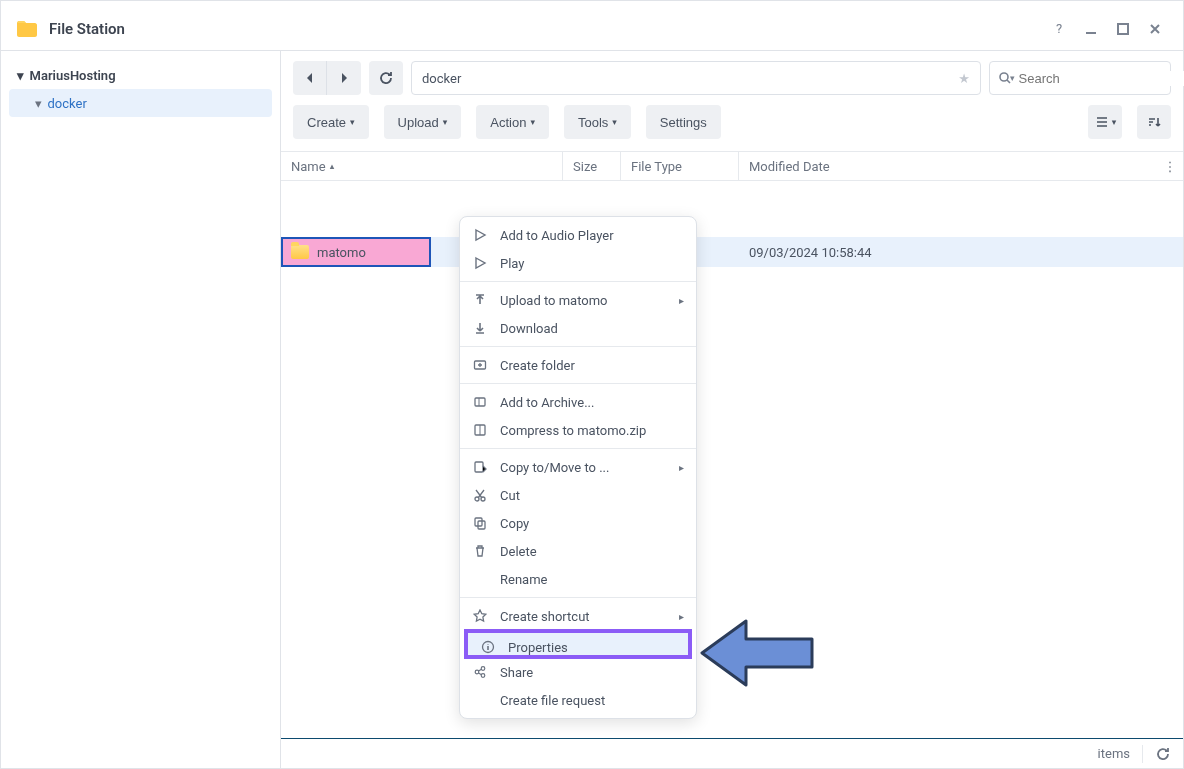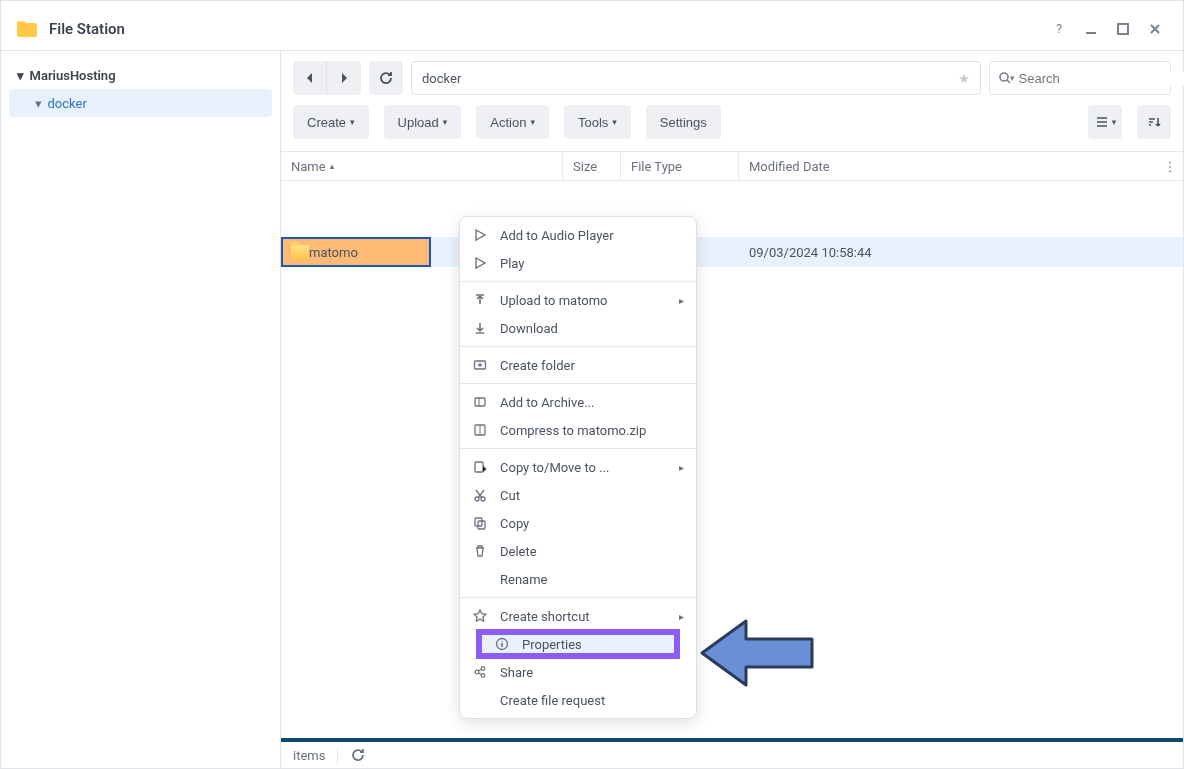--- a/index.html
+++ b/index.html
@@ -56,7 +56,7 @@
 .file-row .cell-size { width: 58px; }
 .file-row .cell-type { width: 118px; }
 .file-row .cell-date { flex: 1; }
-.sel-box { position: absolute; left: 0px; top: 56px; width: 150px; height: 30px; border: 2px solid #1e55b8; display: flex; align-items: center; padding: 0 8px; background: #fdba74; z-index: 2; }
+.sel-box { position: absolute; left: 0px; top: 56px; width: 150px; height: 30px; border: 2px solid #1e55b8; display: flex; align-items: center; gap: 8px; padding: 0 8px; background: #f9a8d4; z-index: 2; }
 .folder-icon { width: 18px; height: 14px; display: inline-block; background: linear-gradient(#ffe08a,#ffc845); border-radius: 2px; position: relative; }
 .folder-icon::before { content:""; position:absolute; left:0; top:-3px; width:8px; height:4px; background:#ffd560; border-radius:2px 2px 0 0; }
 .context-menu { position: absolute; left: 459px; top: 216px; width: 238px; background: #fff; border: 1px solid #dde1e7; box-shadow: 0 4px 16px rgba(0,0,0,0.12); border-radius: 8px; z-index: 5; padding: 4px 0; }

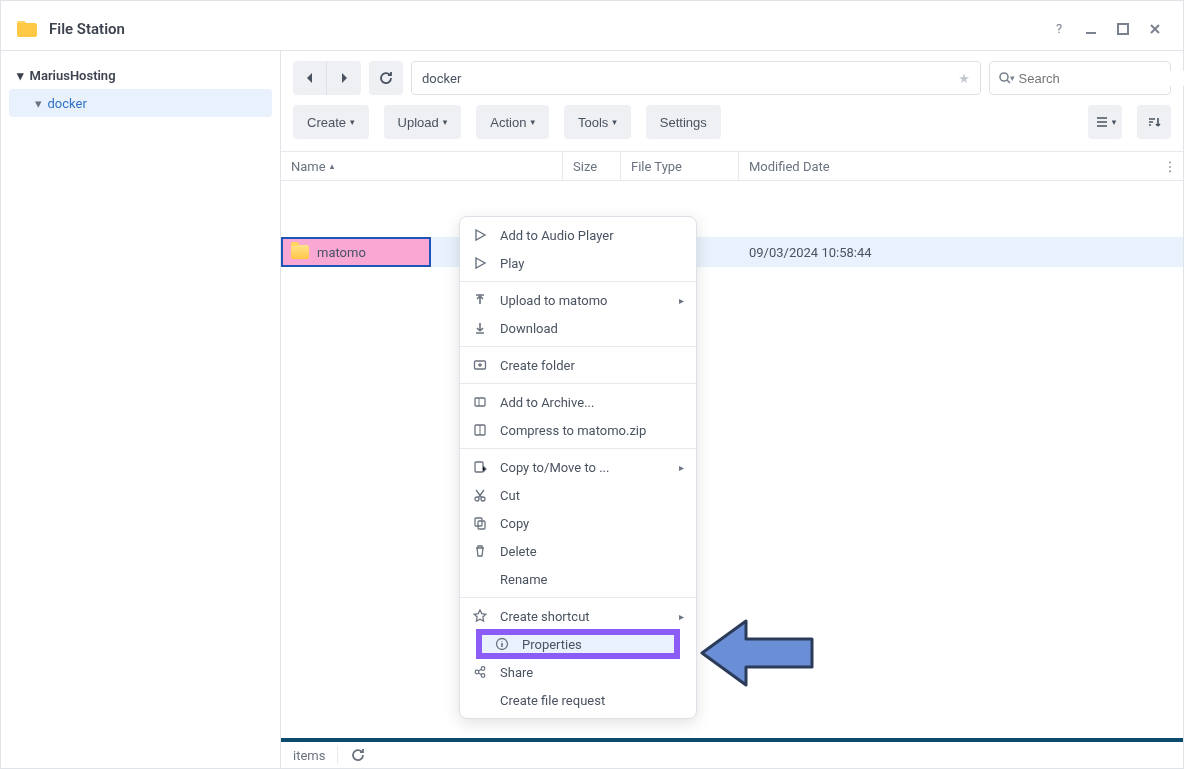--- a/index.html
+++ b/index.html
@@ -64,7 +64,7 @@
 .menu-item .mi-icon { width: 16px; height: 16px; display: flex; align-items: center; justify-content: center; color: #6b7380; flex-shrink: 0; }
 .menu-item .mi-label { flex: 1; }
 .menu-item .mi-arrow { font-size: 10px; color: #6b7380; }
-.menu-item.highlight { border: 6px solid #8b5cf6; background: #e8f1fc; height: 30px; margin: -1px 16px; }
+.menu-item.highlight { border: 4px solid #8b5cf6; background: #e8f1fc; height: 30px; margin: -1px 4px; align-items: flex-end; }
 .menu-sep { height: 1px; background: #e6e9ed; margin: 4px 0; }
 .pointer { position: absolute; left: 700px; top: 617px; z-index: 6; }
 .statusbar { height: 30px; border-top: 4px solid #0c4a6e; display: flex; align-items: center; padding: 0 12px; gap: 12px; color: #6b7380; }

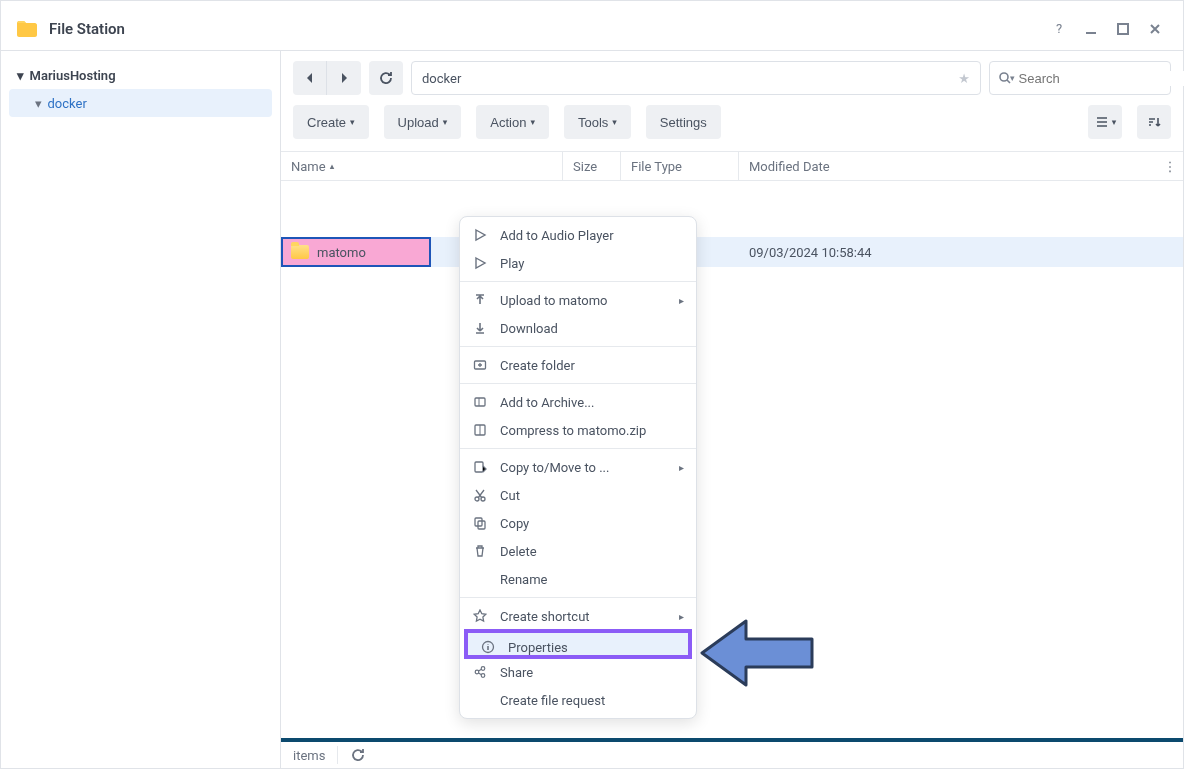--- a/index.html
+++ b/index.html
@@ -67,7 +67,7 @@
 .menu-item.highlight { border: 4px solid #8b5cf6; background: #e8f1fc; height: 30px; margin: -1px 4px; align-items: flex-end; }
 .menu-sep { height: 1px; background: #e6e9ed; margin: 4px 0; }
 .pointer { position: absolute; left: 700px; top: 617px; z-index: 6; }
-.statusbar { height: 30px; border-top: 4px solid #0c4a6e; display: flex; align-items: center; padding: 0 12px; gap: 12px; color: #6b7380; }
+.statusbar { height: 30px; border-top: 1px solid #0c4a6e; display: flex; align-items: center; justify-content: flex-end; padding: 0 12px; gap: 12px; color: #6b7380; }
 .statusbar .sep { width: 1px; height: 18px; background: #e6e9ed; }
 svg { display: block; }
 </style>

